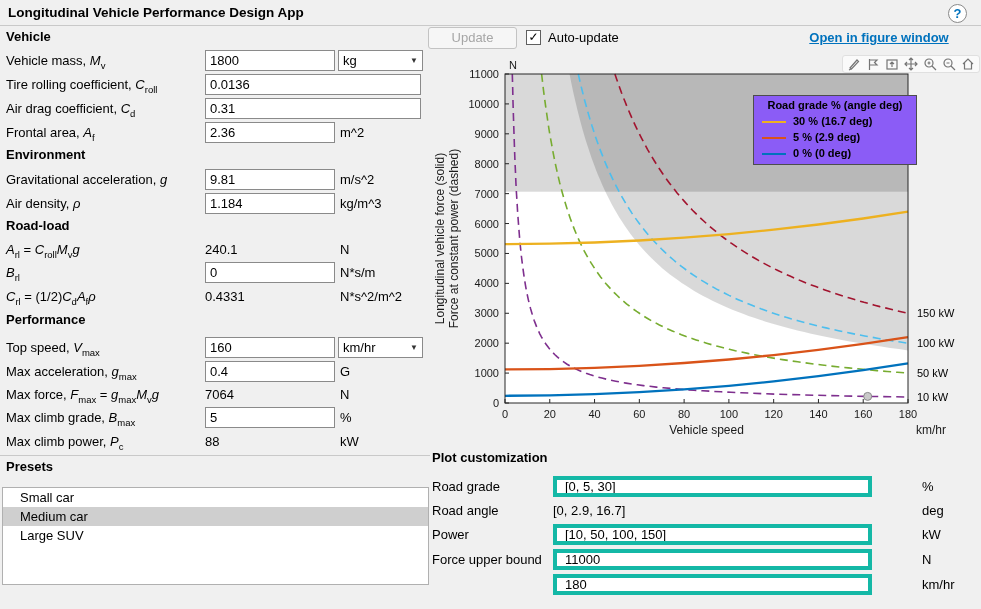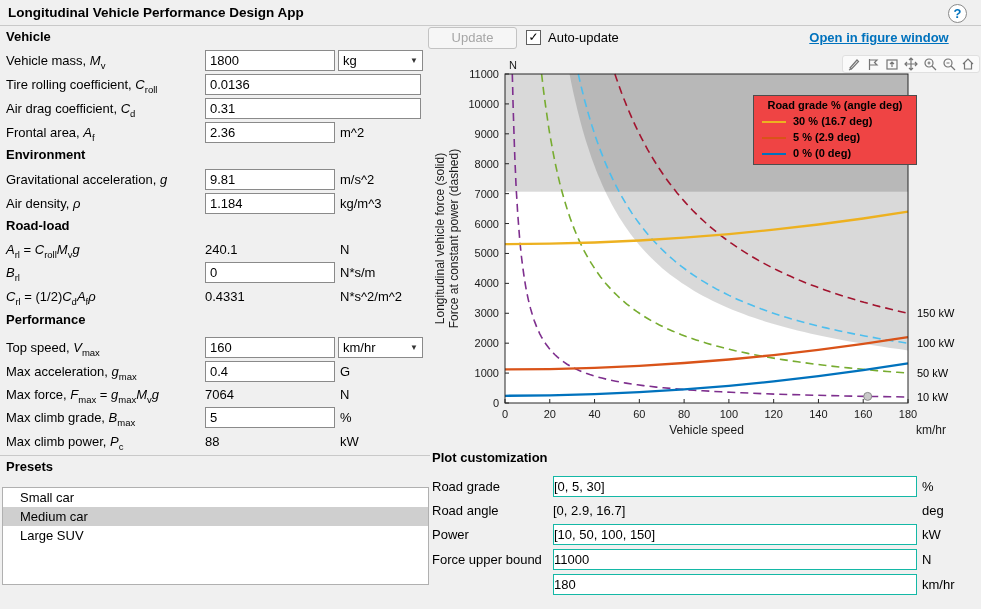--- a/index.html
+++ b/index.html
@@ -36,7 +36,7 @@
   .litem { height:19px; line-height:19px; padding-left:17px; cursor:pointer; }
   .litem.selected { background:#cfcfcf; }
   #chart-svg { position:absolute; left:430px; top:50px; }
-  .legend { position:absolute; left:753px; top:95px; width:164px; background:#ef4444; border:1px solid #4d4d4d;
+  .legend { position:absolute; left:753px; top:95px; width:164px; background:#8b5cf6; border:1px solid #4d4d4d;
     padding:2px 0 3px 0; z-index:5; }
   .legend-title { font-weight:bold; font-size:11px; text-align:center; line-height:15px; }
   .legend-row { height:16px; line-height:16px; padding-left:8px; font-size:11px; white-space:nowrap;font-weight:bold; }

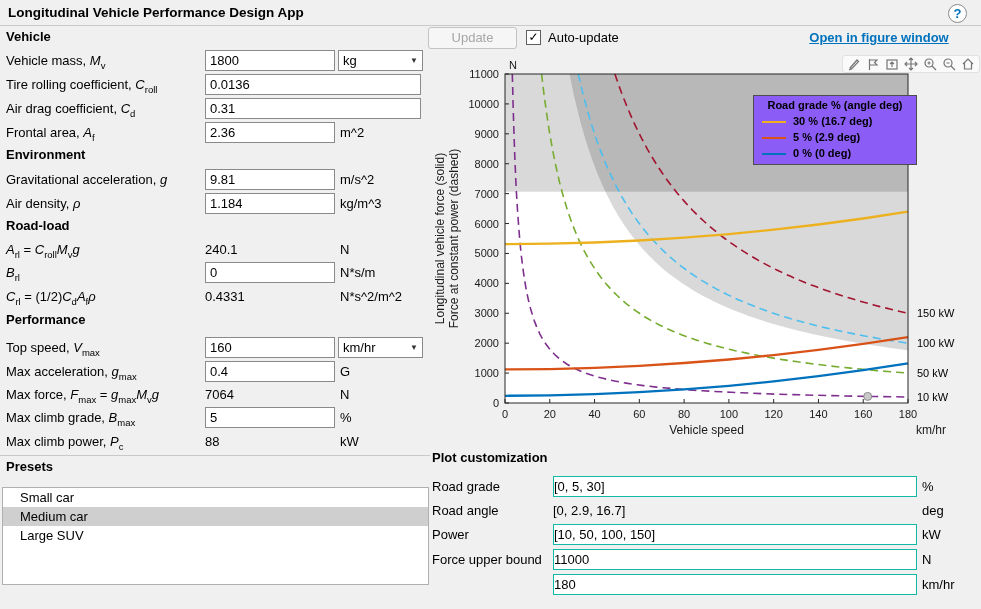--- a/index.html
+++ b/index.html
@@ -46,8 +46,8 @@
   .axtoolbar svg { display:block; cursor:pointer; }
   .prow { position:absolute; left:432px; width:546px; height:22px; }
   .plbl { position:absolute; left:0; top:0; line-height:22px; white-space:nowrap; }
-  .pfield { position:absolute; left:121px; top:0; width:364px; height:21px; border:1px solid #14b8a6; background:#fff;
-    padding:0 0; font-family:"Liberation Sans", sans-serif; font-size:13px; color:#000; }
+  .pfield { position:absolute; left:121px; top:0; width:319px; height:21px; border:4px solid #14b8a6; background:#fff;
+    padding:0 8px; font-family:"Liberation Sans", sans-serif; font-size:13px; color:#000; }
   .psval { position:absolute; left:121px; top:0; line-height:22px; }
   .punit { position:absolute; left:490px; top:0; line-height:22px; white-space:nowrap; }
 </style>

